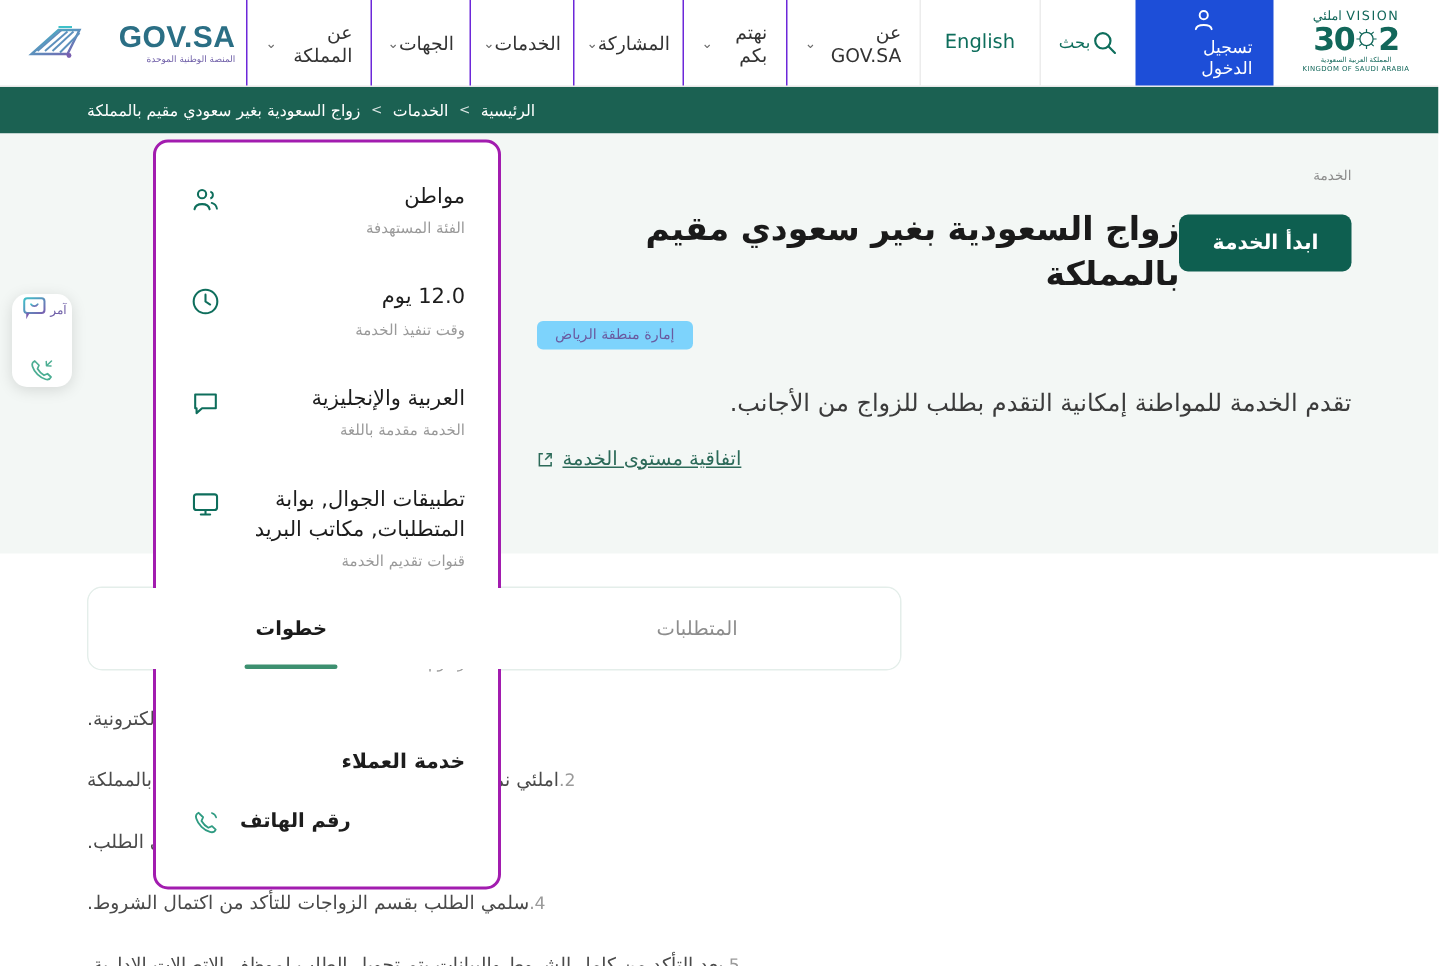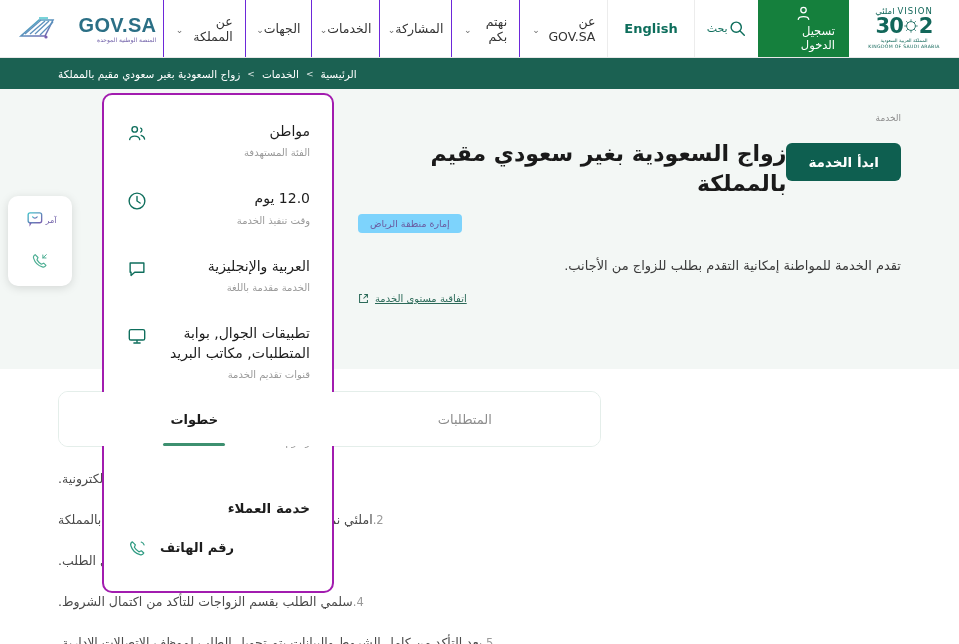--- a/index.html
+++ b/index.html
@@ -43,7 +43,7 @@
   .lang-item {
     display: flex; align-items: center; justify-content: center;
     padding: 0 16px; border-left: 1px solid #ececec;
-    font-size: 13px; font-weight: bold; color: #0e6e5c; cursor: pointer;
+    font-size: 13px; font-weight: normal; color: #0e6e5c; cursor: pointer;
   }
   .search-item {
     display: flex; flex-direction: row; align-items: center; justify-content: center;

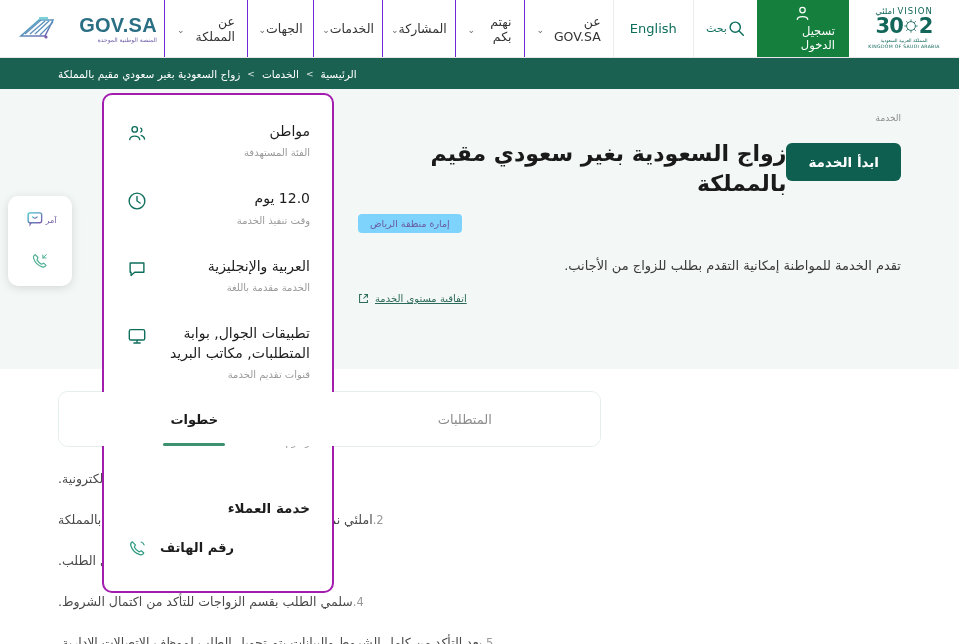--- a/index.html
+++ b/index.html
@@ -51,7 +51,7 @@
     font-size: 11px; color: #0e6e5c; cursor: pointer; gap: 1px;
   }
   .login-item {
-    background: #15803d; color: #fff;
+    background: #1d4ed8; color: #fff;
     display: flex; flex-direction: column; align-items: center; justify-content: center;
     padding: 0 14px; min-width: 84px; gap: 2px; cursor: pointer;
     font-size: 11.5px;

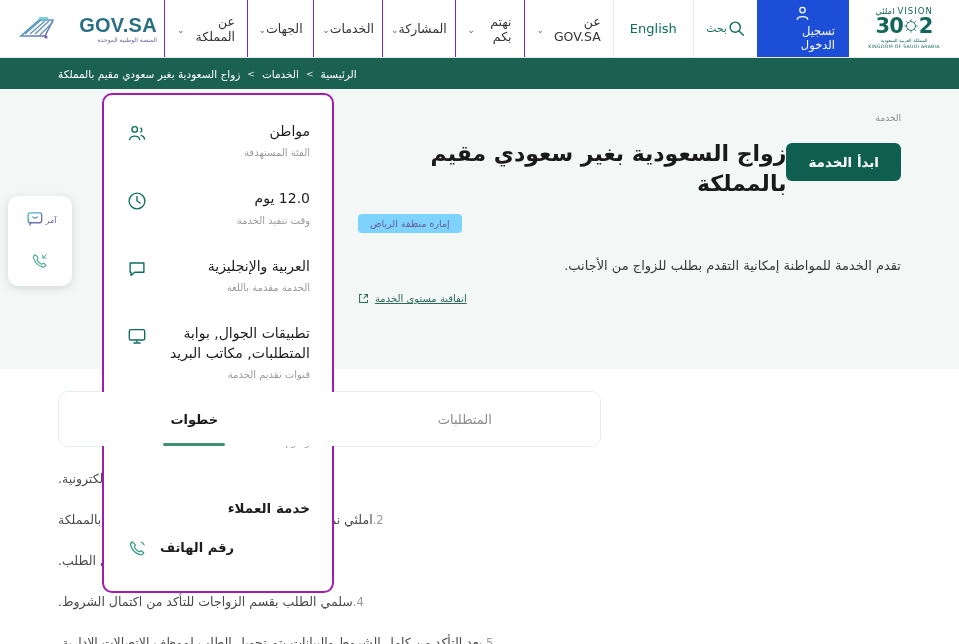--- a/index.html
+++ b/index.html
@@ -149,9 +149,9 @@
   
   .float-widget {
     position: absolute; left: 8px; top: 196px;
-    width: 64px; background: #fff; border-radius: 10px;
+    width: 40px; background: #fff; border-radius: 10px;
     box-shadow: 0 2px 10px rgba(0,0,0,.13);
-    padding: 15px 0; display: flex; flex-direction: column; align-items: center; gap: 22px;
+    padding: 1px 0; display: flex; flex-direction: column; align-items: center; gap: 22px;
   }
   .fw-btn { display: flex; align-items: center; justify-content: center; cursor: pointer; gap: 2px; }
   .fw-label { font-size: 8px; color: #6f5fa8; }

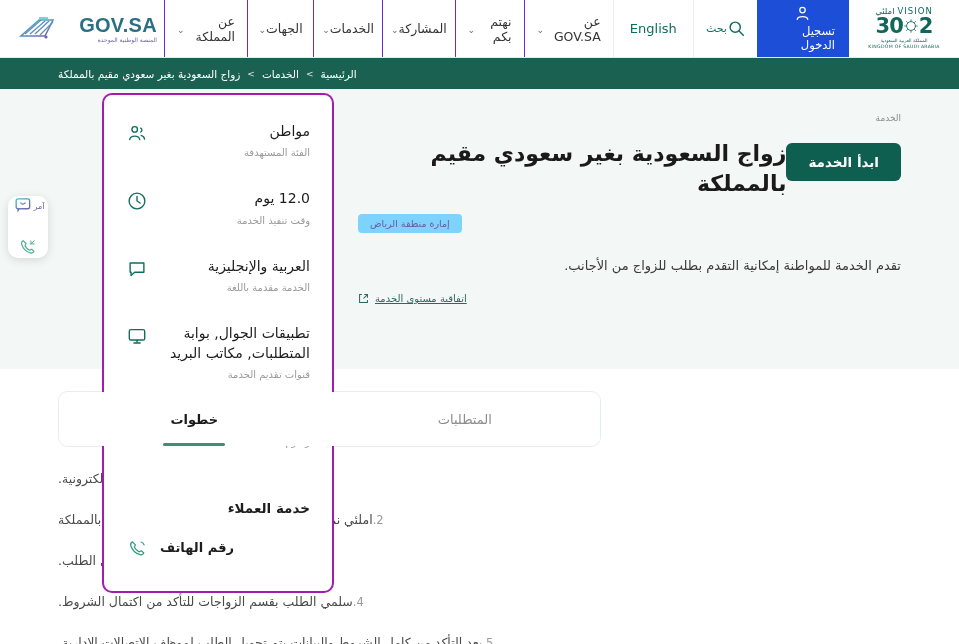--- a/index.html
+++ b/index.html
@@ -100,7 +100,7 @@
     background: #7dd3fc; color: #6a5aa0; font-size: 9.5px;
     padding: 4px 12px; border-radius: 4px; cursor: pointer;
   }
-  .desc { text-align: right; font-size: 13px; color: #3b3b3b; margin-top: 22px; line-height: 1.7; }
+  .desc { text-align: right; font-size: 16px; color: #3b3b3b; margin-top: 22px; line-height: 1.7; }
   .sla-row { display: flex; justify-content: flex-end; align-items: center; gap: 6px; margin-top: 16px; }
   .sla-link { font-size: 10px; color: #2c6a59; text-decoration: underline; cursor: pointer; }
 

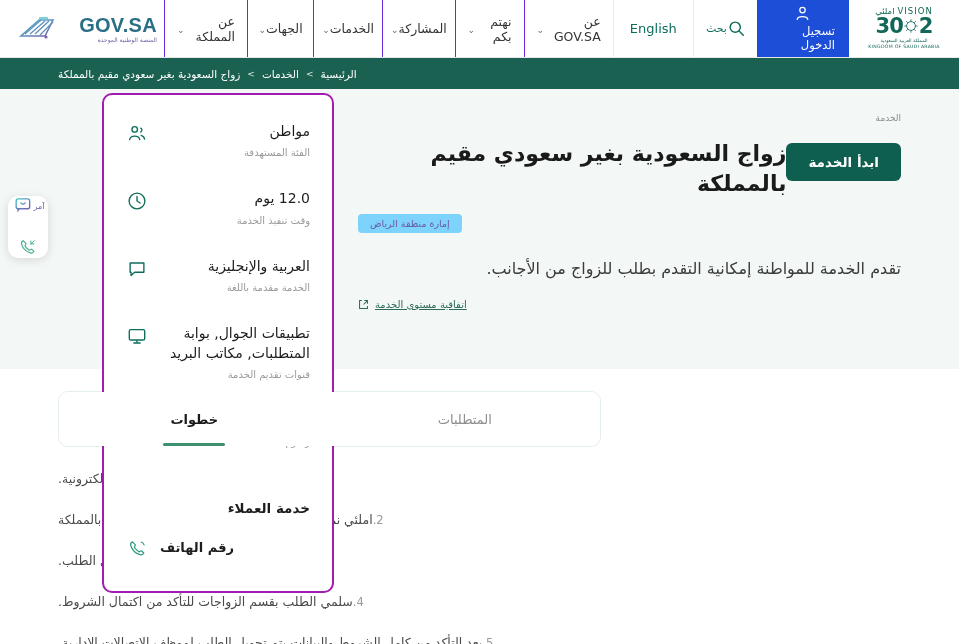--- a/index.html
+++ b/index.html
@@ -102,7 +102,7 @@
   }
   .desc { text-align: right; font-size: 16px; color: #3b3b3b; margin-top: 22px; line-height: 1.7; }
   .sla-row { display: flex; justify-content: flex-end; align-items: center; gap: 6px; margin-top: 16px; }
-  .sla-link { font-size: 10px; color: #2c6a59; text-decoration: underline; cursor: pointer; }
+  .sla-link { font-size: 13px; color: #2c6a59; text-decoration: underline; cursor: pointer; }
 
   
   .side-col { width: 276px; padding-top: 4px; }

